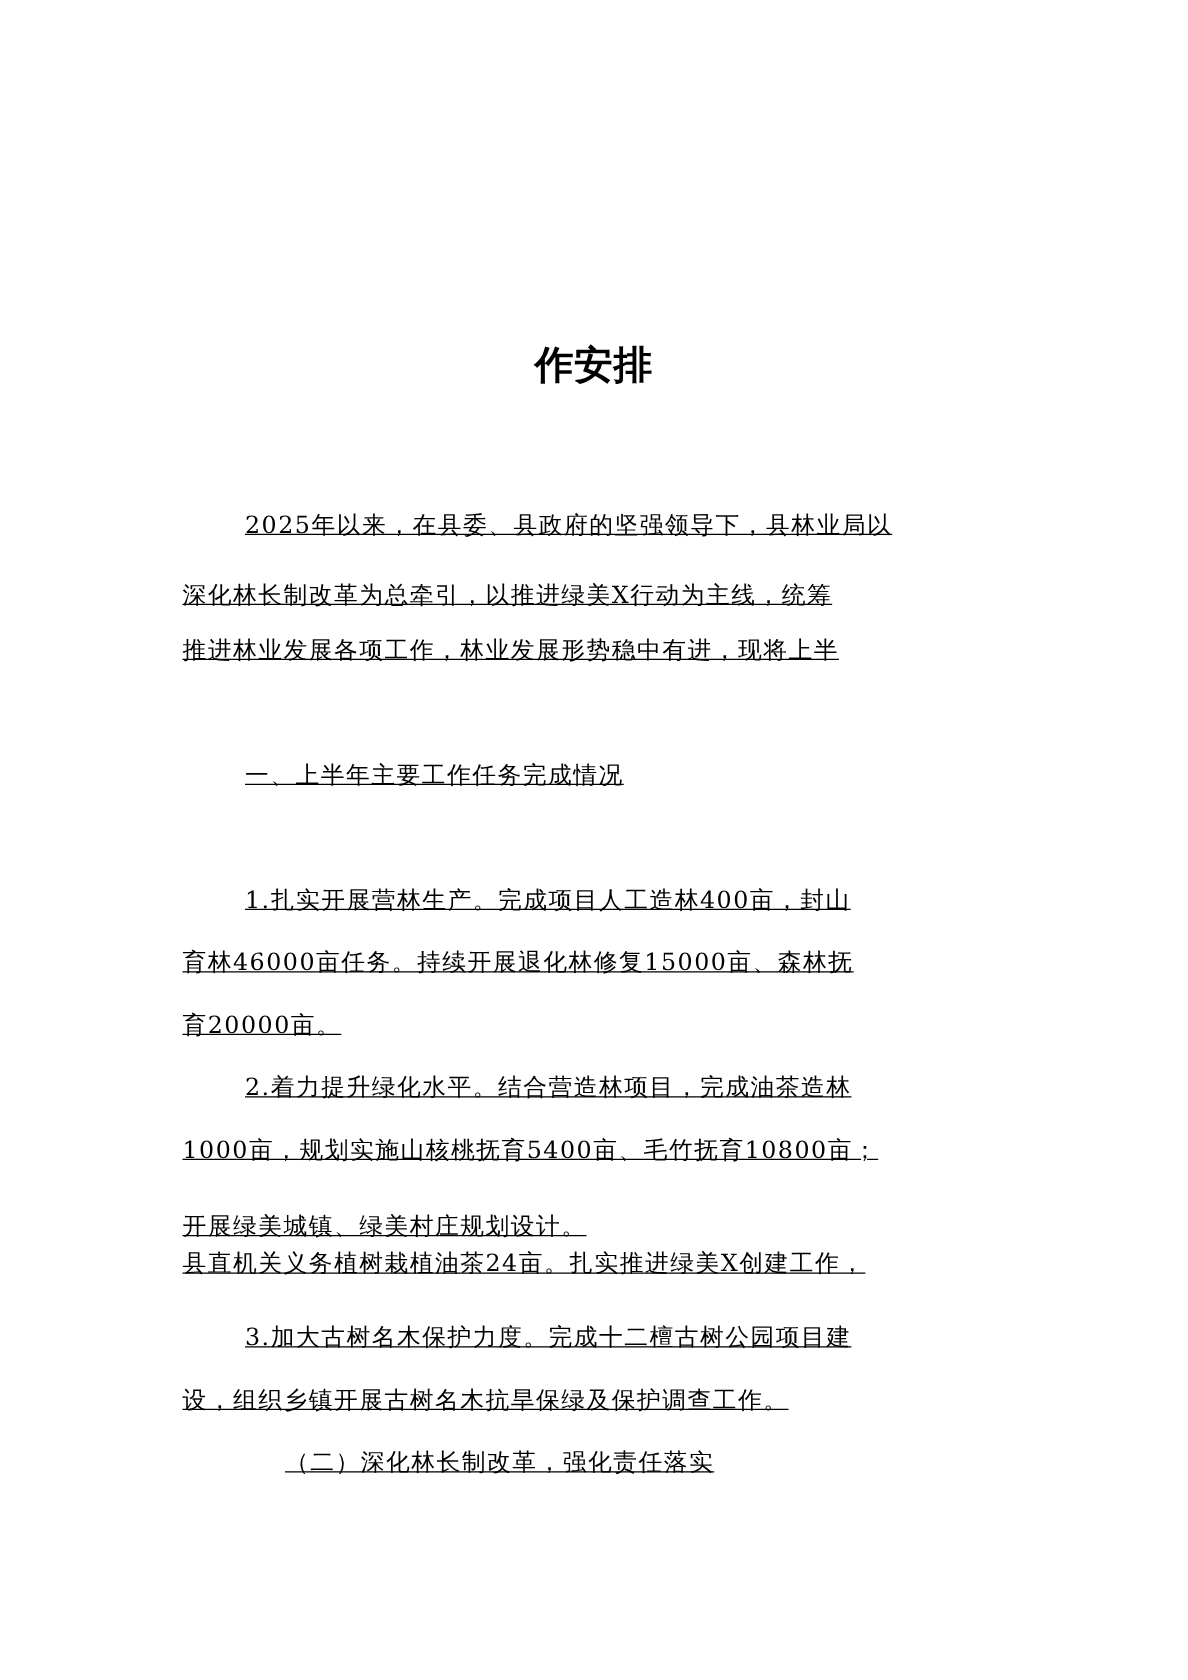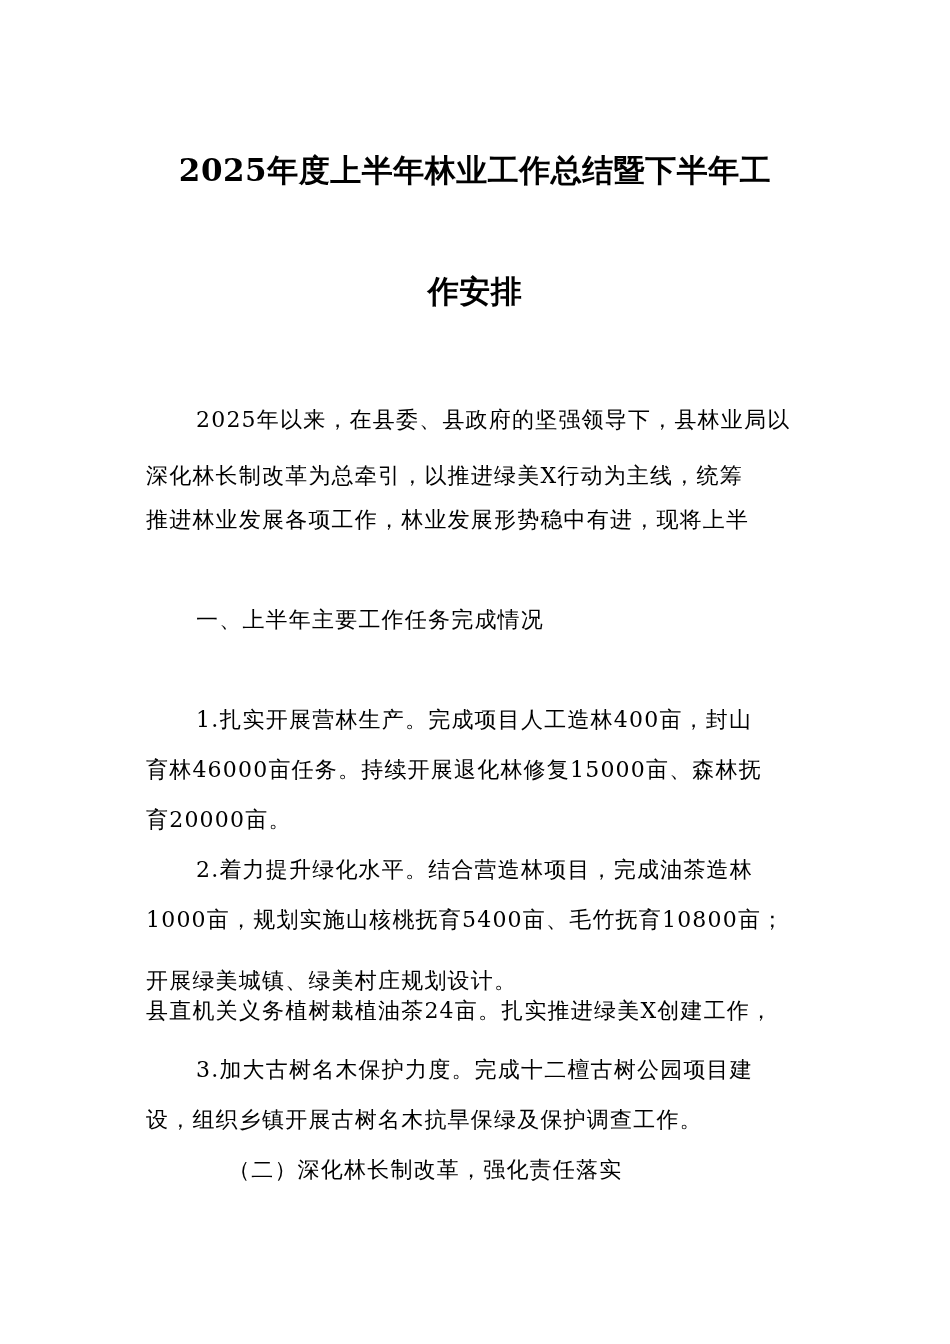--- a/index.html
+++ b/index.html
@@ -50,7 +50,6 @@
 <body>
 
 <div class="page">
-  <div class="title-line l1">2025年度上半年林业工作总结暨下半年工</div>
   <div class="title-line l2">作安排</div>
 
   <div class="line indent" style="top: 405px;">2025年以来，在县委、县政府的坚强领导下，县林业局以</div>

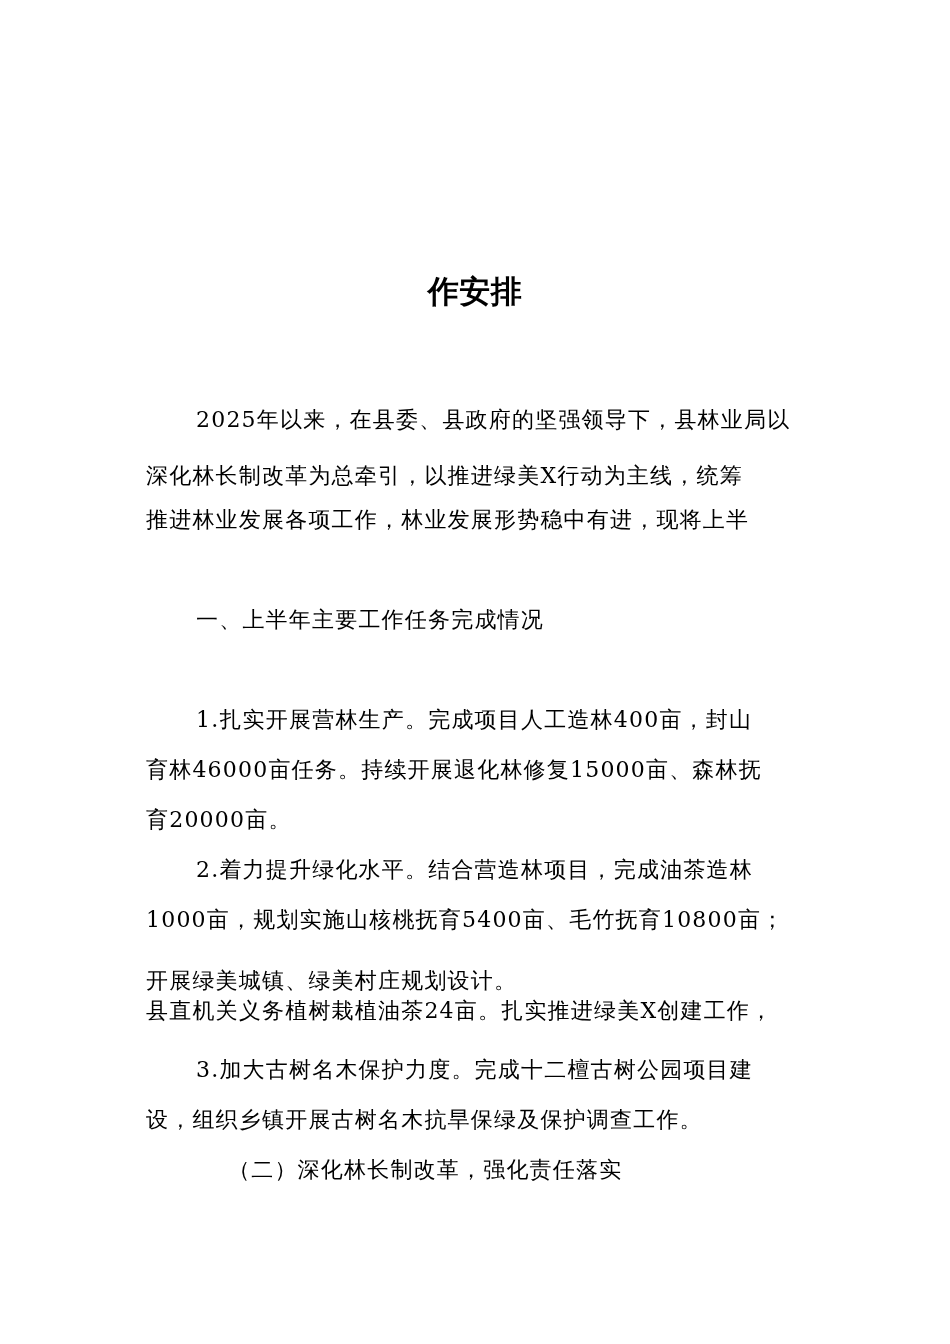--- a/index.html
+++ b/index.html
@@ -37,10 +37,11 @@
     .title-line.l2 { top: 271px; }
     .line {
       position: absolute;
-      font-size: 22px;
+      font-size: 19px;
       line-height: 30px;
       white-space: nowrap;
       letter-spacing: 1.2px;
+      text-decoration: underline;
     }
     .indent { left: 196px; }
     .flush { left: 146px; }

